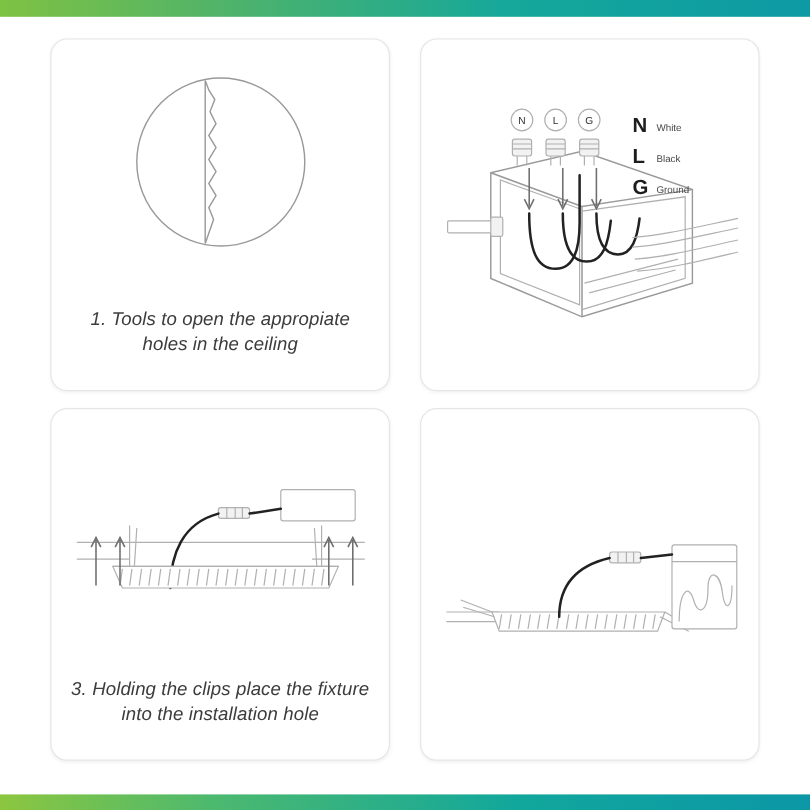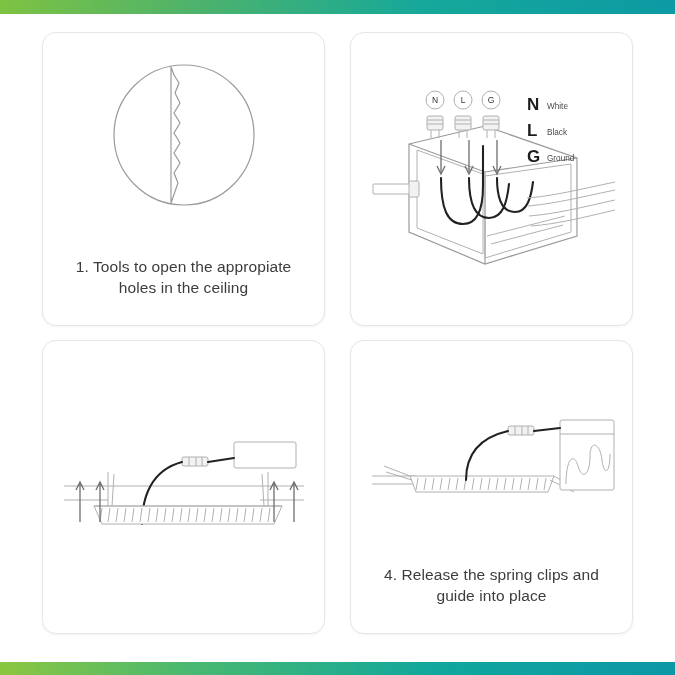--- a/index.html
+++ b/index.html
@@ -77,6 +77,7 @@
     line-height: 1.35;
     color: #3c3c3c;
     letter-spacing: 0.1px;
+    font-style: italic;
   }
   .caption.one-line { padding-bottom: 42px; }
 

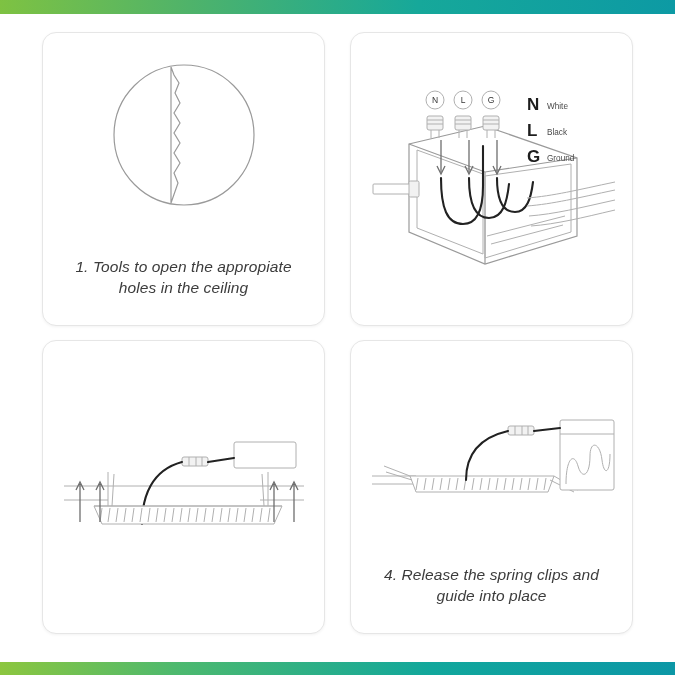--- a/index.html
+++ b/index.html
@@ -290,6 +290,7 @@
           </g>
         </svg>
       </div>
+      <div class="caption">3. Holding the clips place the fixture into the installation hole</div>
     </div>
 
     <div class="card">

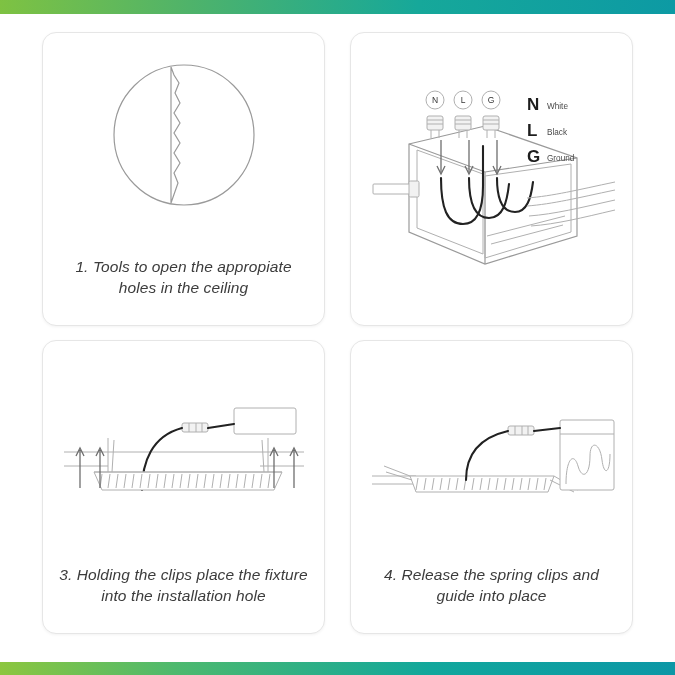--- a/index.html
+++ b/index.html
@@ -345,7 +345,6 @@
           <path class="ln-black" d="M170 51 L196 48"></path>
         </svg>
       </div>
-      <div class="caption">4. Release the spring clips and guide into place</div>
     </div>
 
   </div>

